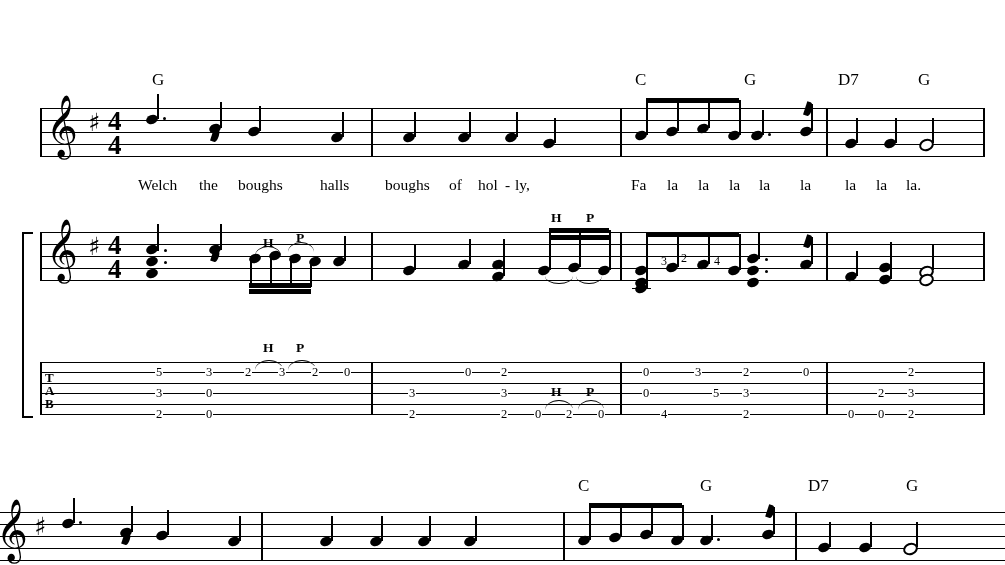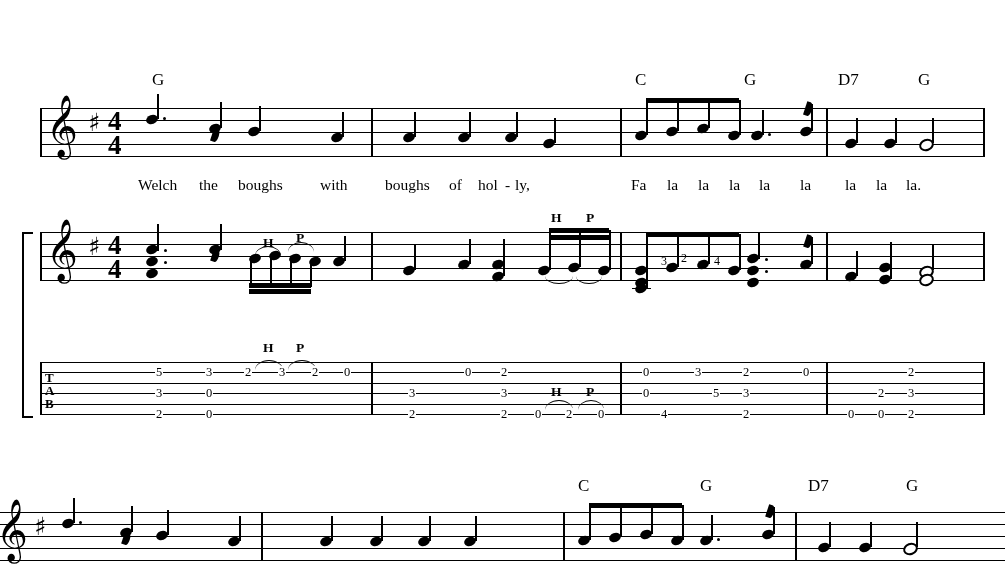--- a/index.html
+++ b/index.html
@@ -281,7 +281,7 @@
     <div class="lyric" style="left:138px;top:177px;">Welch</div>
     <div class="lyric" style="left:199px;top:177px;">the</div>
     <div class="lyric" style="left:238px;top:177px;">boughs</div>
-    <div class="lyric" style="left:320px;top:177px;">with</div>
+    <div class="lyric" style="left:320px;top:177px;">halls</div>
     <div class="lyric" style="left:385px;top:177px;">boughs</div>
     <div class="lyric" style="left:449px;top:177px;">of</div>
     <div class="lyric" style="left:478px;top:177px;text-align:center;">hol</div>

